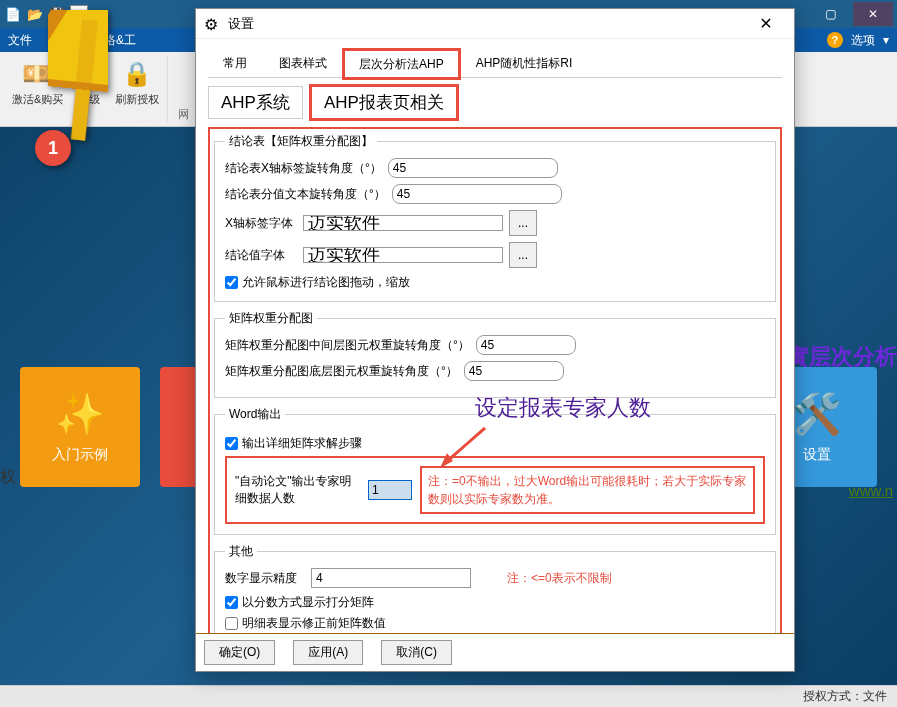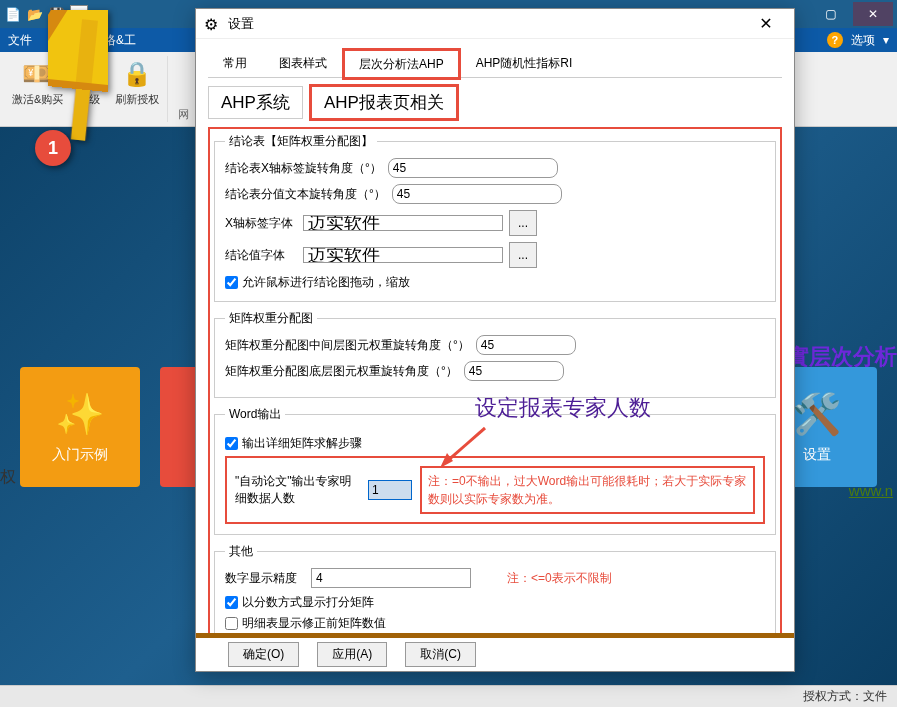--- a/index.html
+++ b/index.html
@@ -82,7 +82,7 @@
 
 .note-inline { color: #e74c3c; font-size: 12px; margin-left: 30px; }
 
-.dlg-buttons { height: 38px; display: flex; align-items: center; gap: 18px; padding: 0 32px; border-top: 5px solid #a16207; }
+.dlg-buttons { height: 38px; display: flex; align-items: center; gap: 18px; padding: 0 8px; border-top: 1px solid #a16207; }
 .dlg-btn { padding: 3px 14px; border: 1px solid #999; background: #f0f0f0; font-size: 12px; cursor: pointer; }
 
 .statusbar { position: absolute; bottom: 0; left: 0; right: 0; height: 22px; background: #e8e8e8; border-top: 1px solid #ccc; display: flex; align-items: center; justify-content: flex-end; padding: 0 10px; font-size: 12px; color: #333; }

